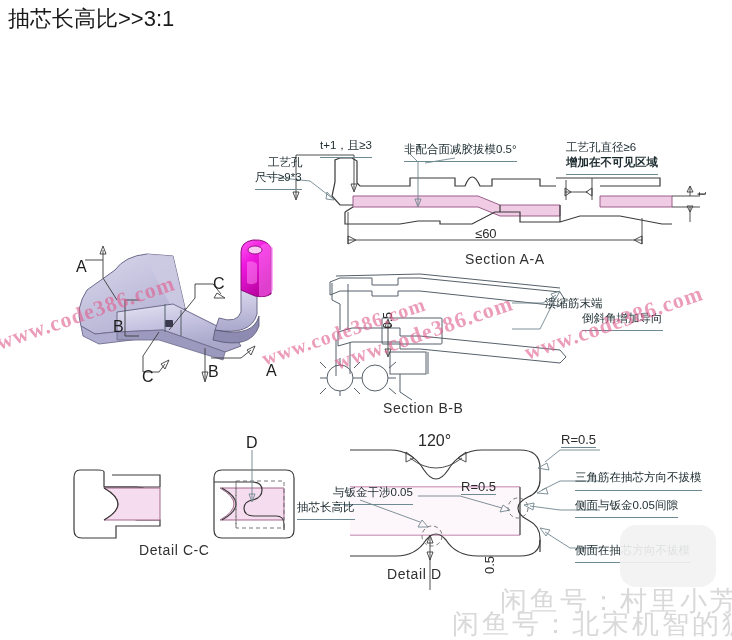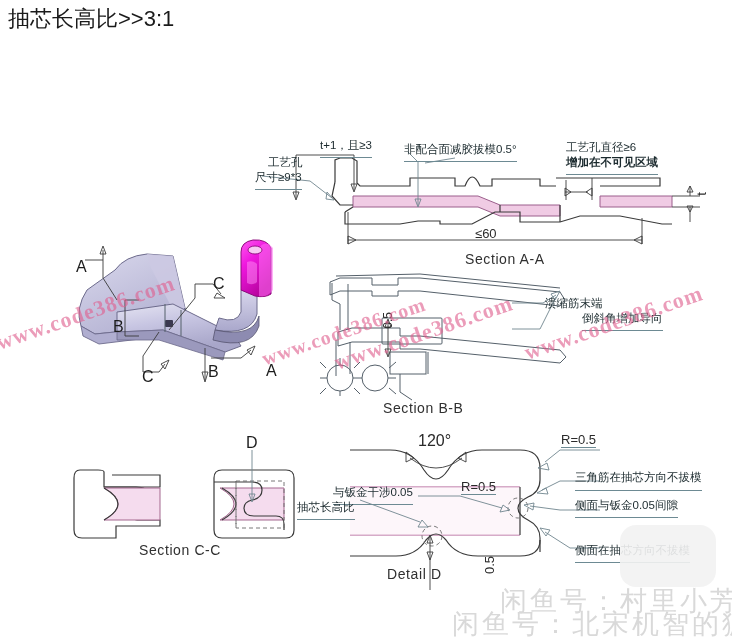--- a/index.html
+++ b/index.html
@@ -198,7 +198,7 @@
   </svg>
 
   <div class="sec-letter" style="left:246px;top:434px;">D</div>
-  <div class="lbl-serif" style="left:139px;top:542px;">Section C-C</div>
+  <div class="lbl-serif" style="left:139px;top:542px;">Detail C-C</div>
 
   <svg width="732" height="640" aria-hidden="true">
 

